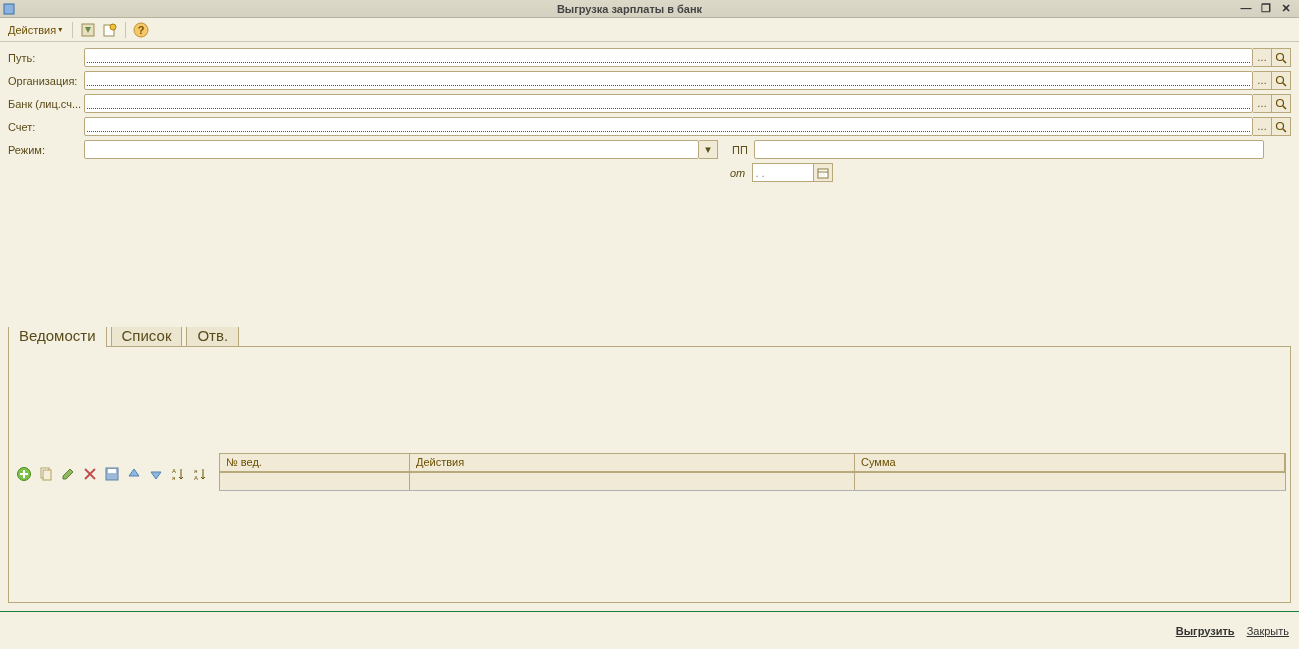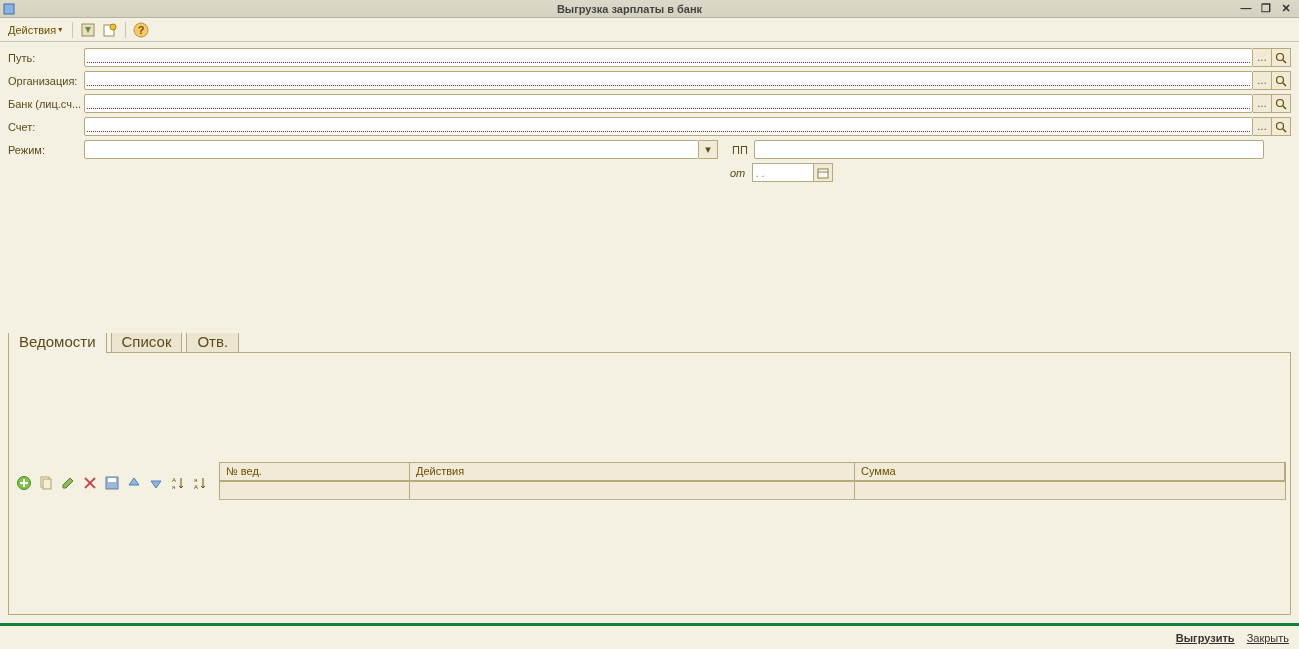--- a/index.html
+++ b/index.html
@@ -87,7 +87,7 @@
 .grid-footer { display:flex; background:#f0ead6; border-top:1px solid #b8a97d; height:18px;}
 .grid-footer .col { border-right:1px solid #b8a97d;}
 .bottom-bar {
-  height:26px; border-top:3px solid #15803d; background:#f5f1e2;
+  height:38px; border-top:1px solid #15803d; background:#f5f1e2;
   display:flex; align-items:center; justify-content:flex-end; padding:0 10px; gap:12px;text-align:center;
 }
 .bottom-bar .link { color:#333; cursor:pointer; text-decoration:underline;}

